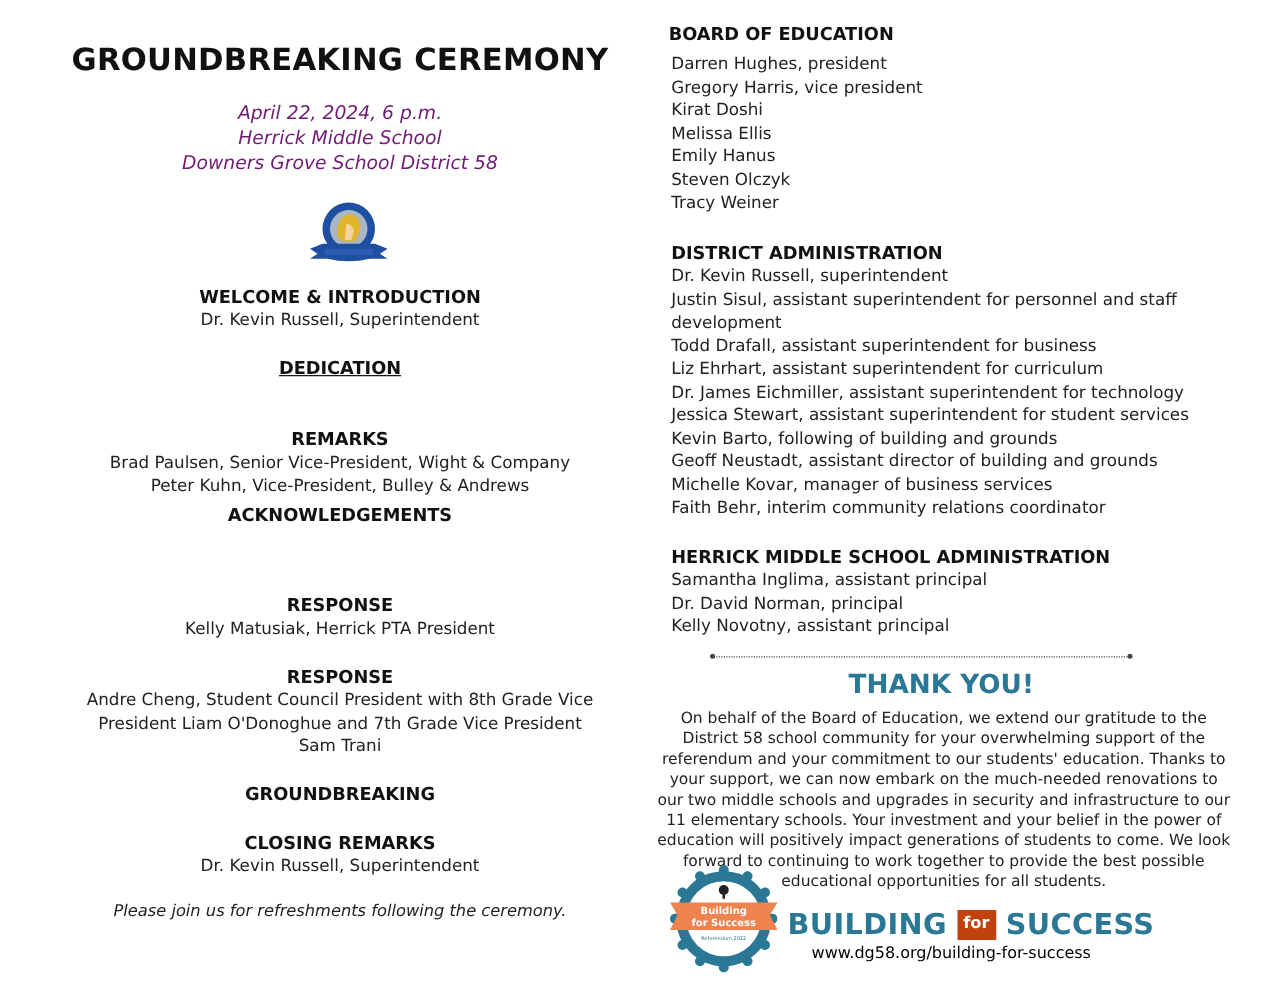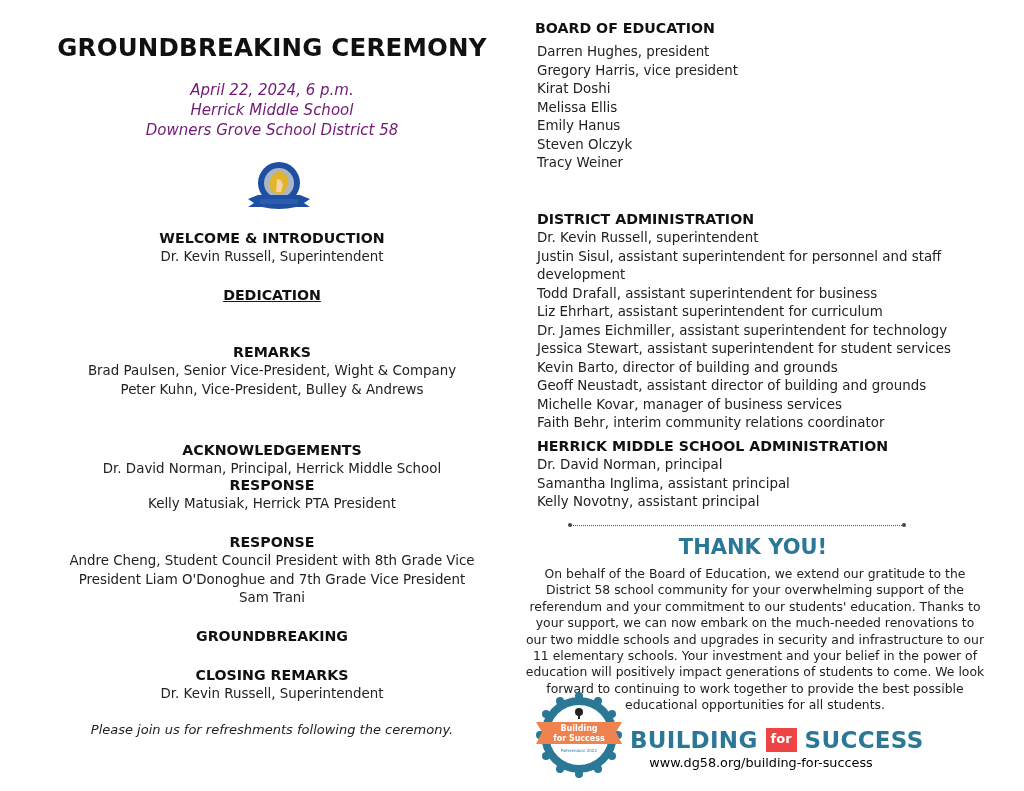--- a/index.html
+++ b/index.html
@@ -117,7 +117,7 @@
   </div>
 
   <div class="r-block" style="top:194px;">
-    <div class="r-head" style="padding-left:2px;margin-top:16px;">DISTRICT ADMINISTRATION</div>
+    <div class="r-head" style="padding-left:2px;">DISTRICT ADMINISTRATION</div>
     <div class="r-item">Dr. Kevin Russell, superintendent</div>
     <div class="r-item">Justin Sisul, assistant superintendent for personnel and staff</div>
     <div class="r-item">development</div>

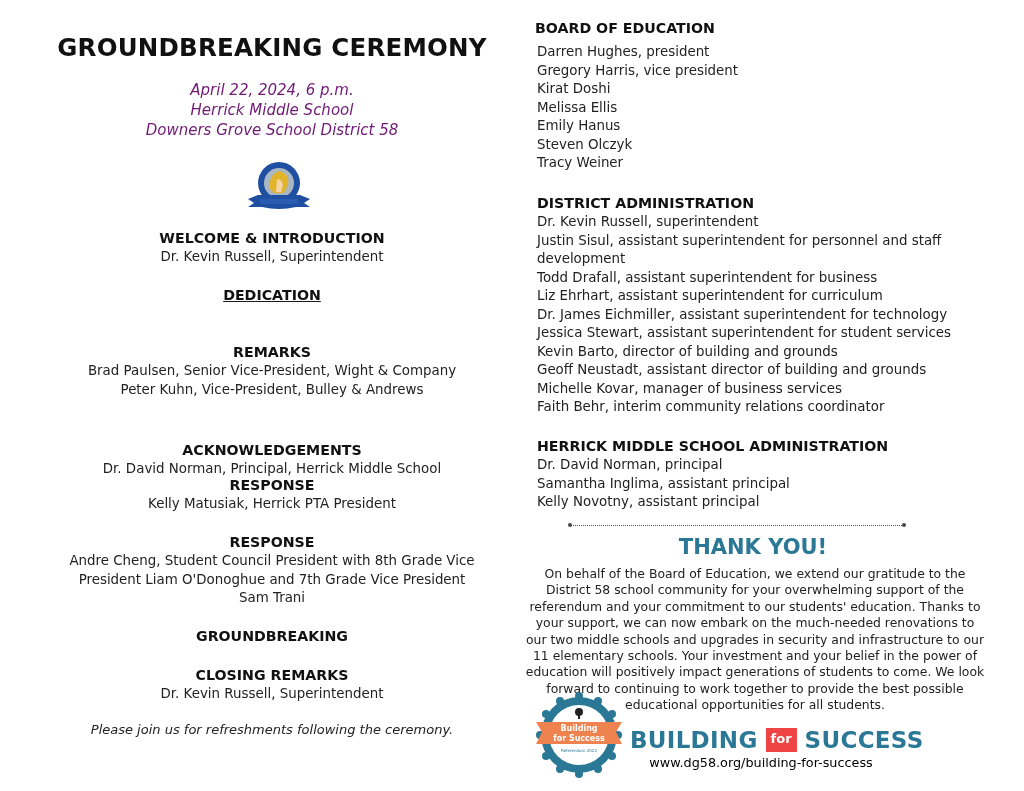--- a/index.html
+++ b/index.html
@@ -125,7 +125,7 @@
     <div class="r-item">Liz Ehrhart, assistant superintendent for curriculum</div>
     <div class="r-item">Dr. James Eichmiller, assistant superintendent for technology</div>
     <div class="r-item">Jessica Stewart, assistant superintendent for student services</div>
-    <div class="r-item">Kevin Barto, director of building and grounds</div>
+    <div class="r-item">Kevin Barto, following of building and grounds</div>
     <div class="r-item">Geoff Neustadt, assistant director of building and grounds</div>
     <div class="r-item">Michelle Kovar, manager of business services</div>
     <div class="r-item">Faith Behr, interim community relations coordinator</div>

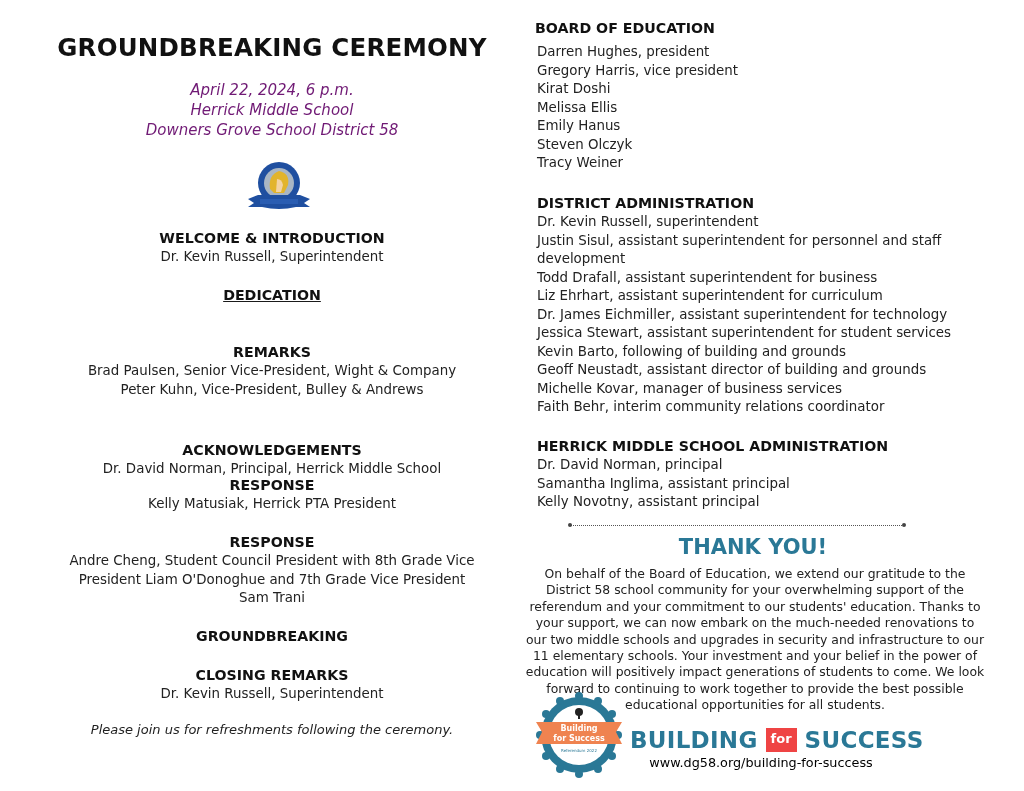--- a/index.html
+++ b/index.html
@@ -74,7 +74,7 @@
     <div class="sec-body">Peter Kuhn, Vice-President, Bulley &amp; Andrews</div>
   </div>
 
-  <div class="section" style="top:441px;">
+  <div class="section" style="top:404px;">
     <div class="sec-head">ACKNOWLEDGEMENTS</div>
     <div class="sec-body">Dr. David Norman, Principal, Herrick Middle School</div>
   </div>

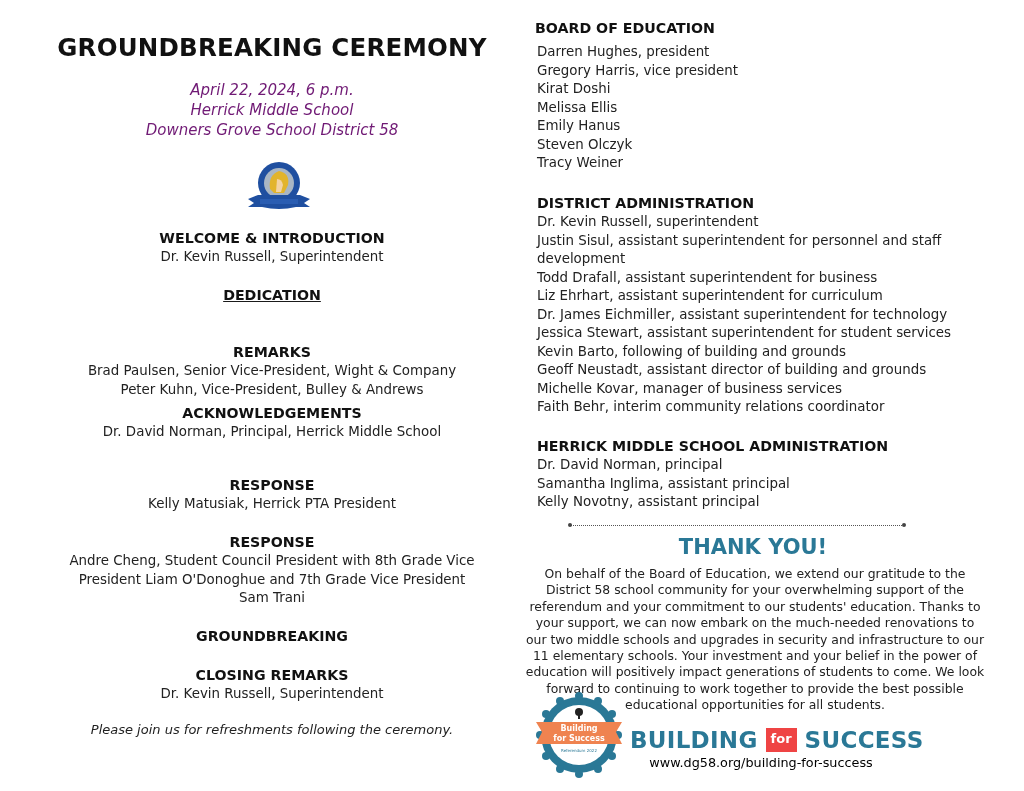--- a/index.html
+++ b/index.html
@@ -76,7 +76,6 @@
 
   <div class="section" style="top:404px;">
     <div class="sec-head">ACKNOWLEDGEMENTS</div>
-    <div class="sec-body">Dr. David Norman, Principal, Herrick Middle School</div>
   </div>
 
   <div class="section" style="top:476px;">

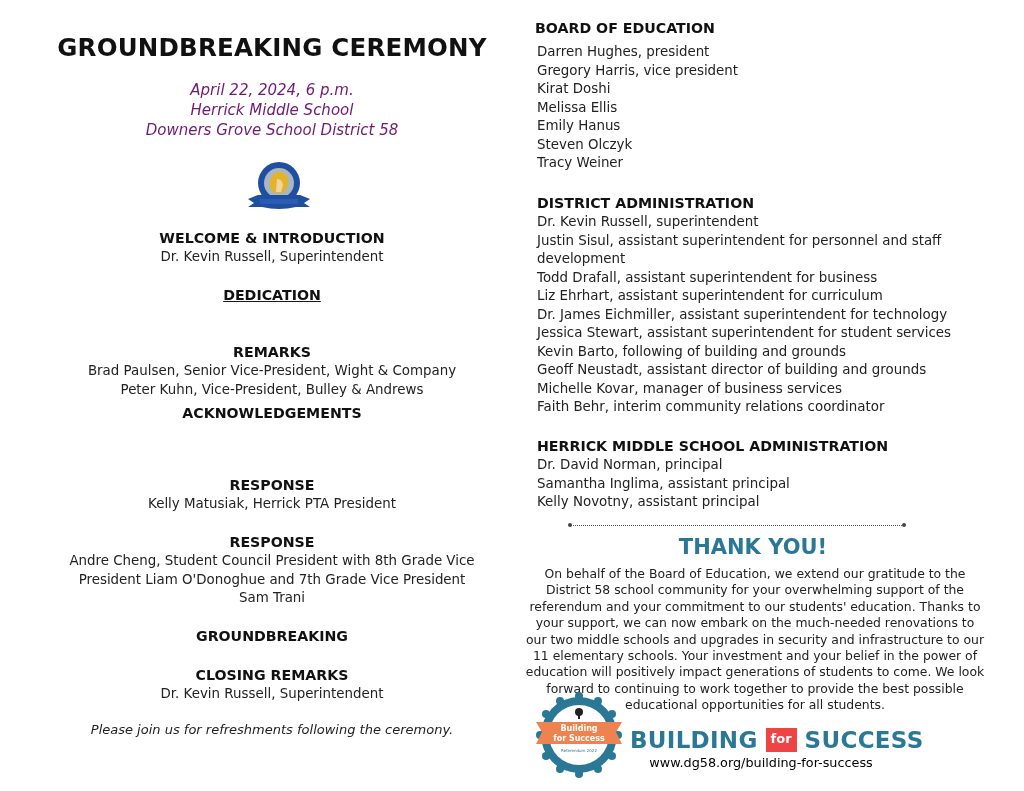--- a/index.html
+++ b/index.html
@@ -132,8 +132,8 @@
 
   <div class="r-block" style="top:437px;">
     <div class="r-head" style="padding-left:2px;">HERRICK MIDDLE SCHOOL ADMINISTRATION</div>
+    <div class="r-item">Samantha Inglima, assistant principal</div>
     <div class="r-item">Dr. David Norman, principal</div>
-    <div class="r-item">Samantha Inglima, assistant principal</div>
     <div class="r-item">Kelly Novotny, assistant principal</div>
   </div>
 </div>

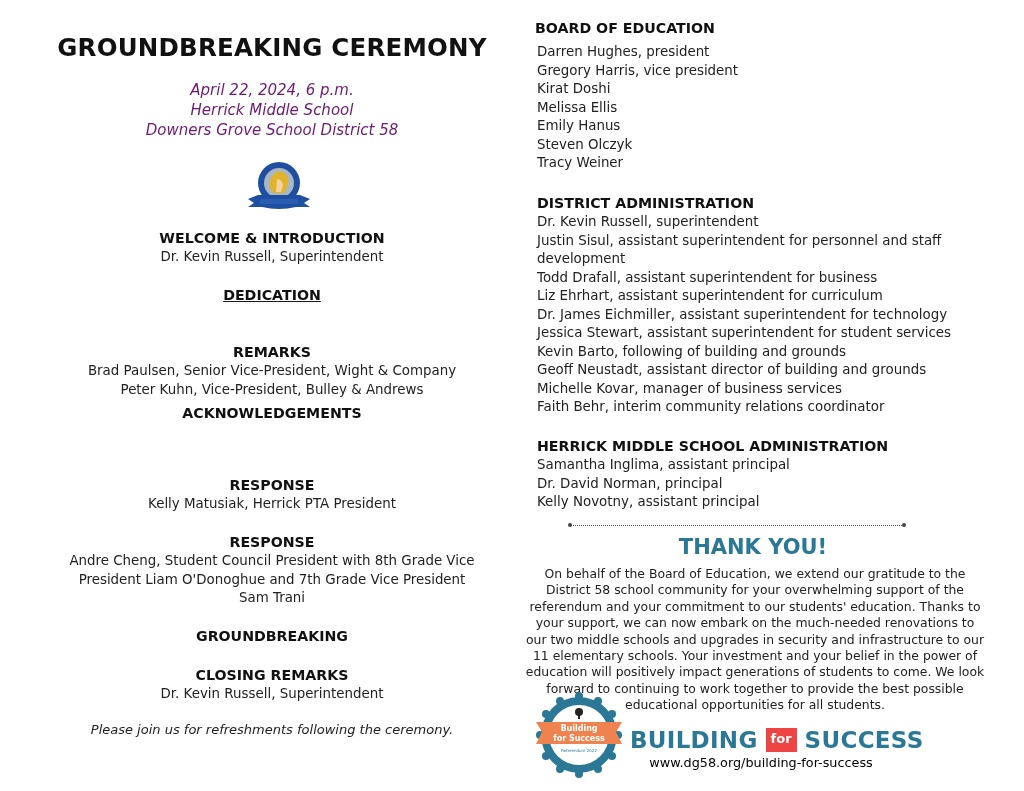--- a/index.html
+++ b/index.html
@@ -36,7 +36,7 @@
 
     .bfs-logo { position: absolute; left: 630px; top: 724px; width: 280px; height: 32px; display: flex; align-items: center; gap: 8px; }
     .bfs-word { font-weight: bold; font-size: 23px; color: #2a7896; letter-spacing: 0.3px; }
-    .bfs-for { background: #ef4444; color: #fff; font-weight: bold; font-size: 13px; padding: 3px 5px 5px; line-height: 16px; }
+    .bfs-for { background: #c2410c; color: #fff; font-weight: bold; font-size: 13px; padding: 3px 5px 5px; line-height: 16px; }
     .bfs-url { position: absolute; left: 630px; top: 755px; width: 262px; text-align: center; font-size: 12.8px; color: #000000; }
   </style>
 </head>

